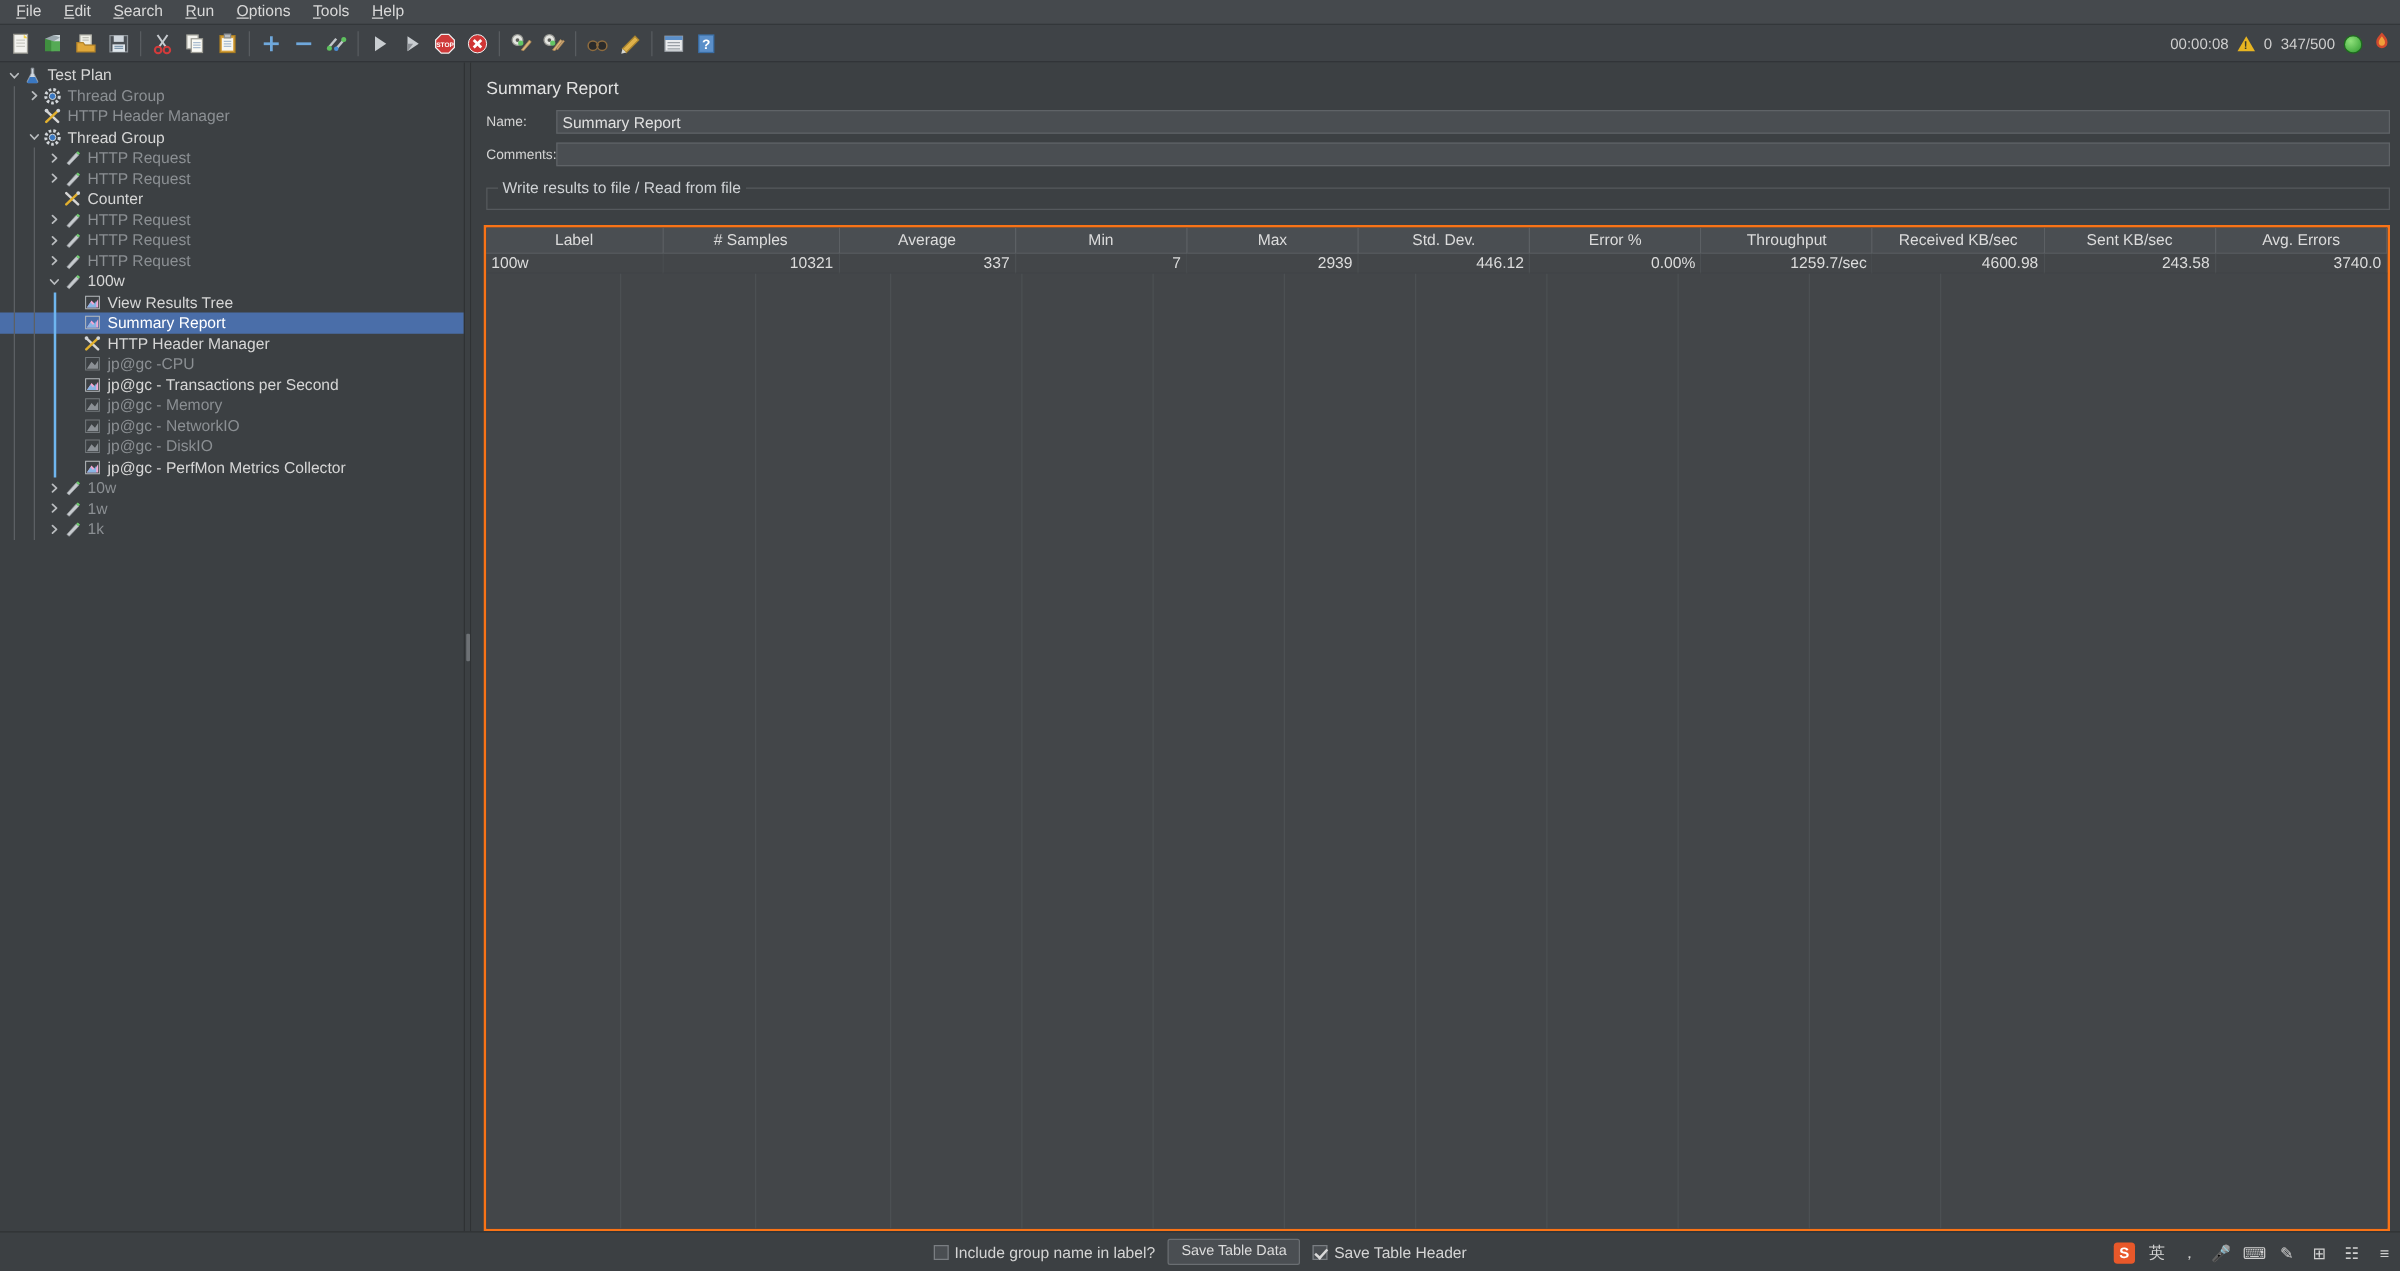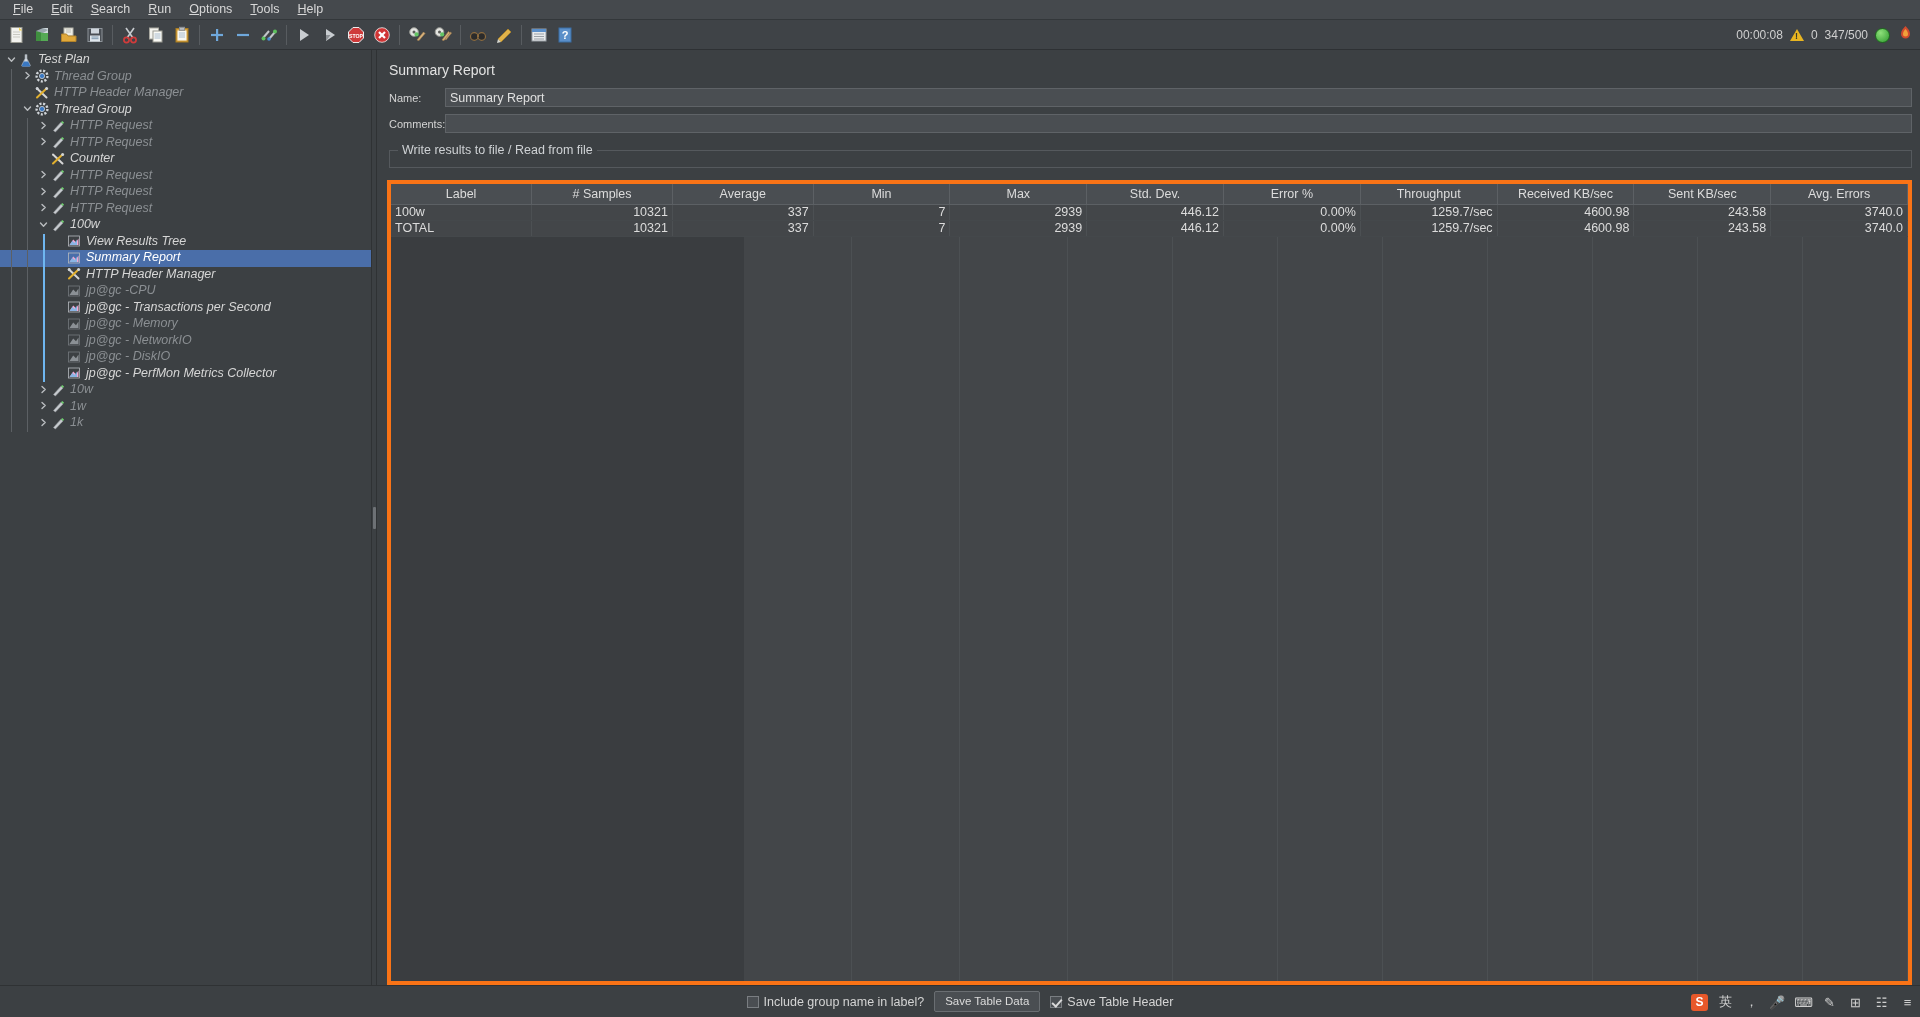--- a/index.html
+++ b/index.html
@@ -76,13 +76,12 @@
 
   
   .tree-row {
-    display: flex; align-items: flex-start;
+    display: flex; align-items: center;
     height: 16.5px;
     padding-left: 4px;
     white-space: nowrap;
     cursor: default;
     position: relative;
-    font-style: italic;
   }
   .tree-row.selected { background: #4a6ea9; }
   .tree-row.selected .tree-label { color: #ffffff; }

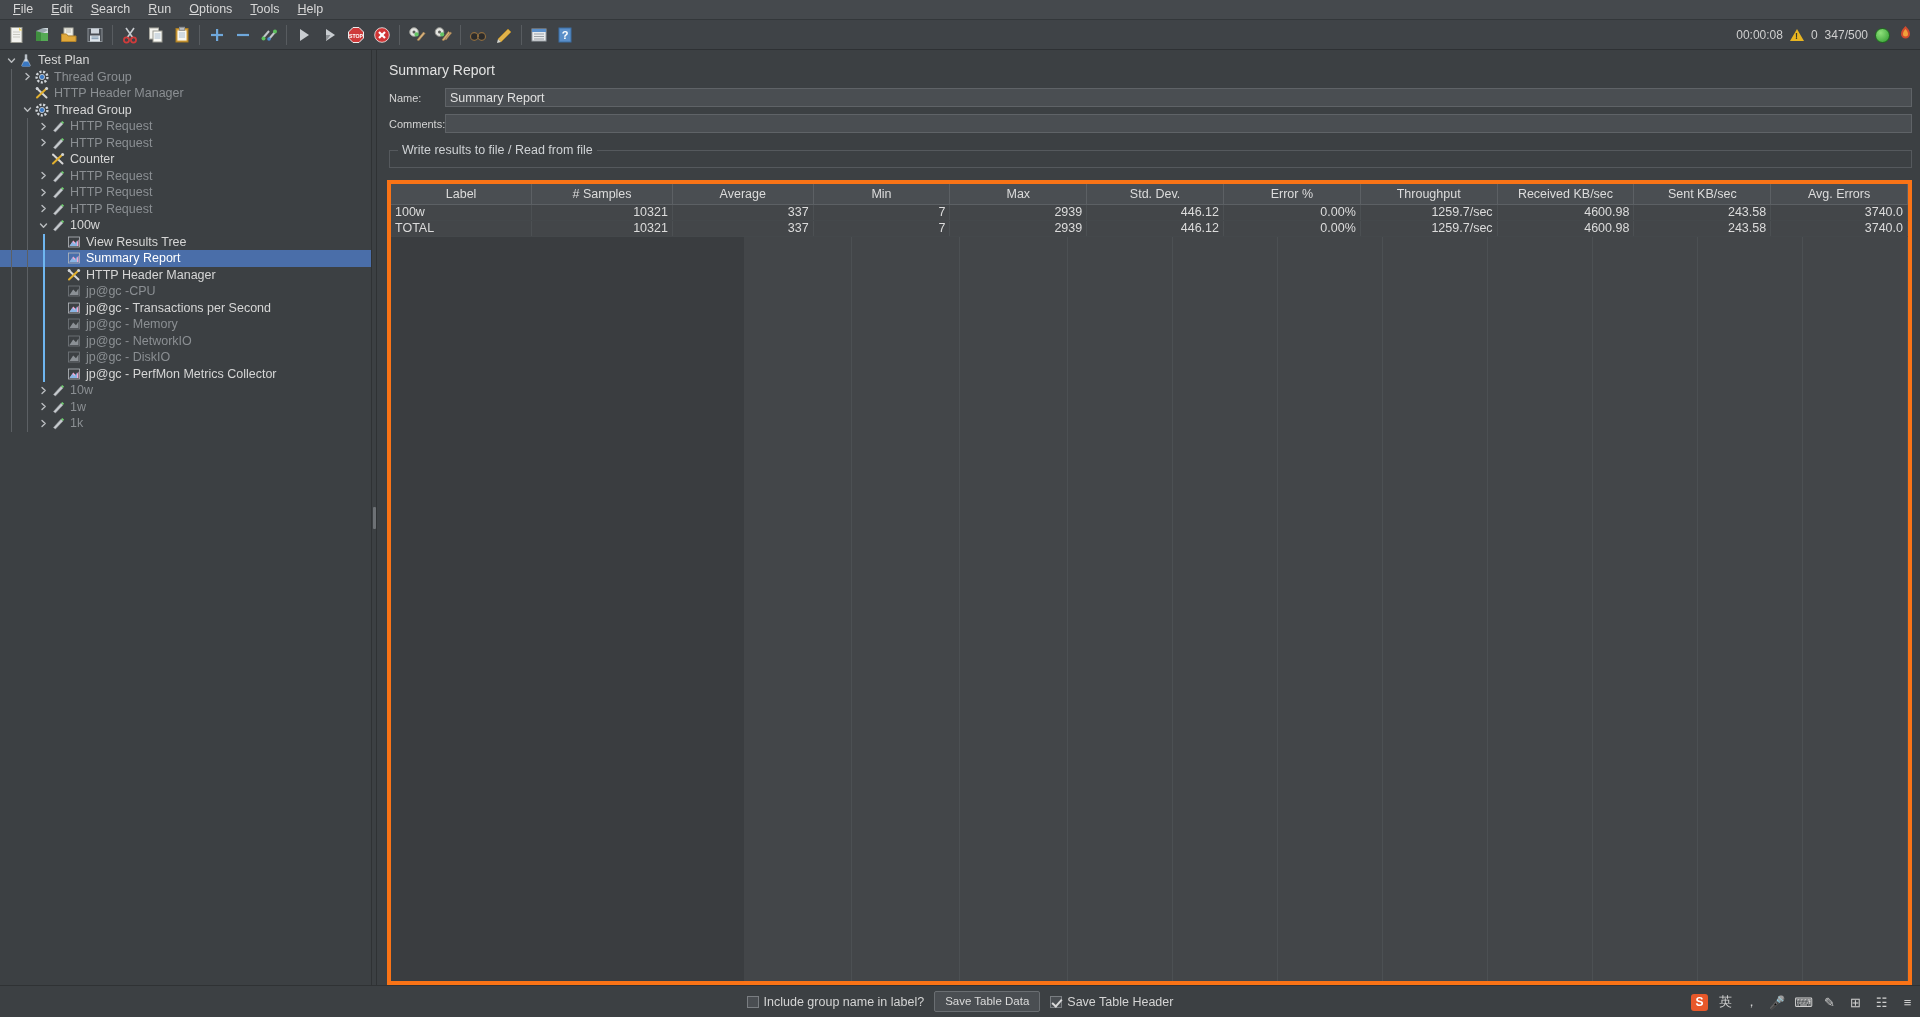--- a/index.html
+++ b/index.html
@@ -166,10 +166,10 @@
   #table-wrap {
     flex: 1;
     margin-top: 6px;
-    border: 4px solid #f97316;
+    border: 2px solid #f97316;
     background: #3a3d40;
     overflow: hidden;
-    display: flex; flex-direction: column; align-items: flex-end;
+    display: flex; flex-direction: column;
   }
   table.grid { width: 100%; border-collapse: collapse; table-layout: fixed; }
   table.grid th {

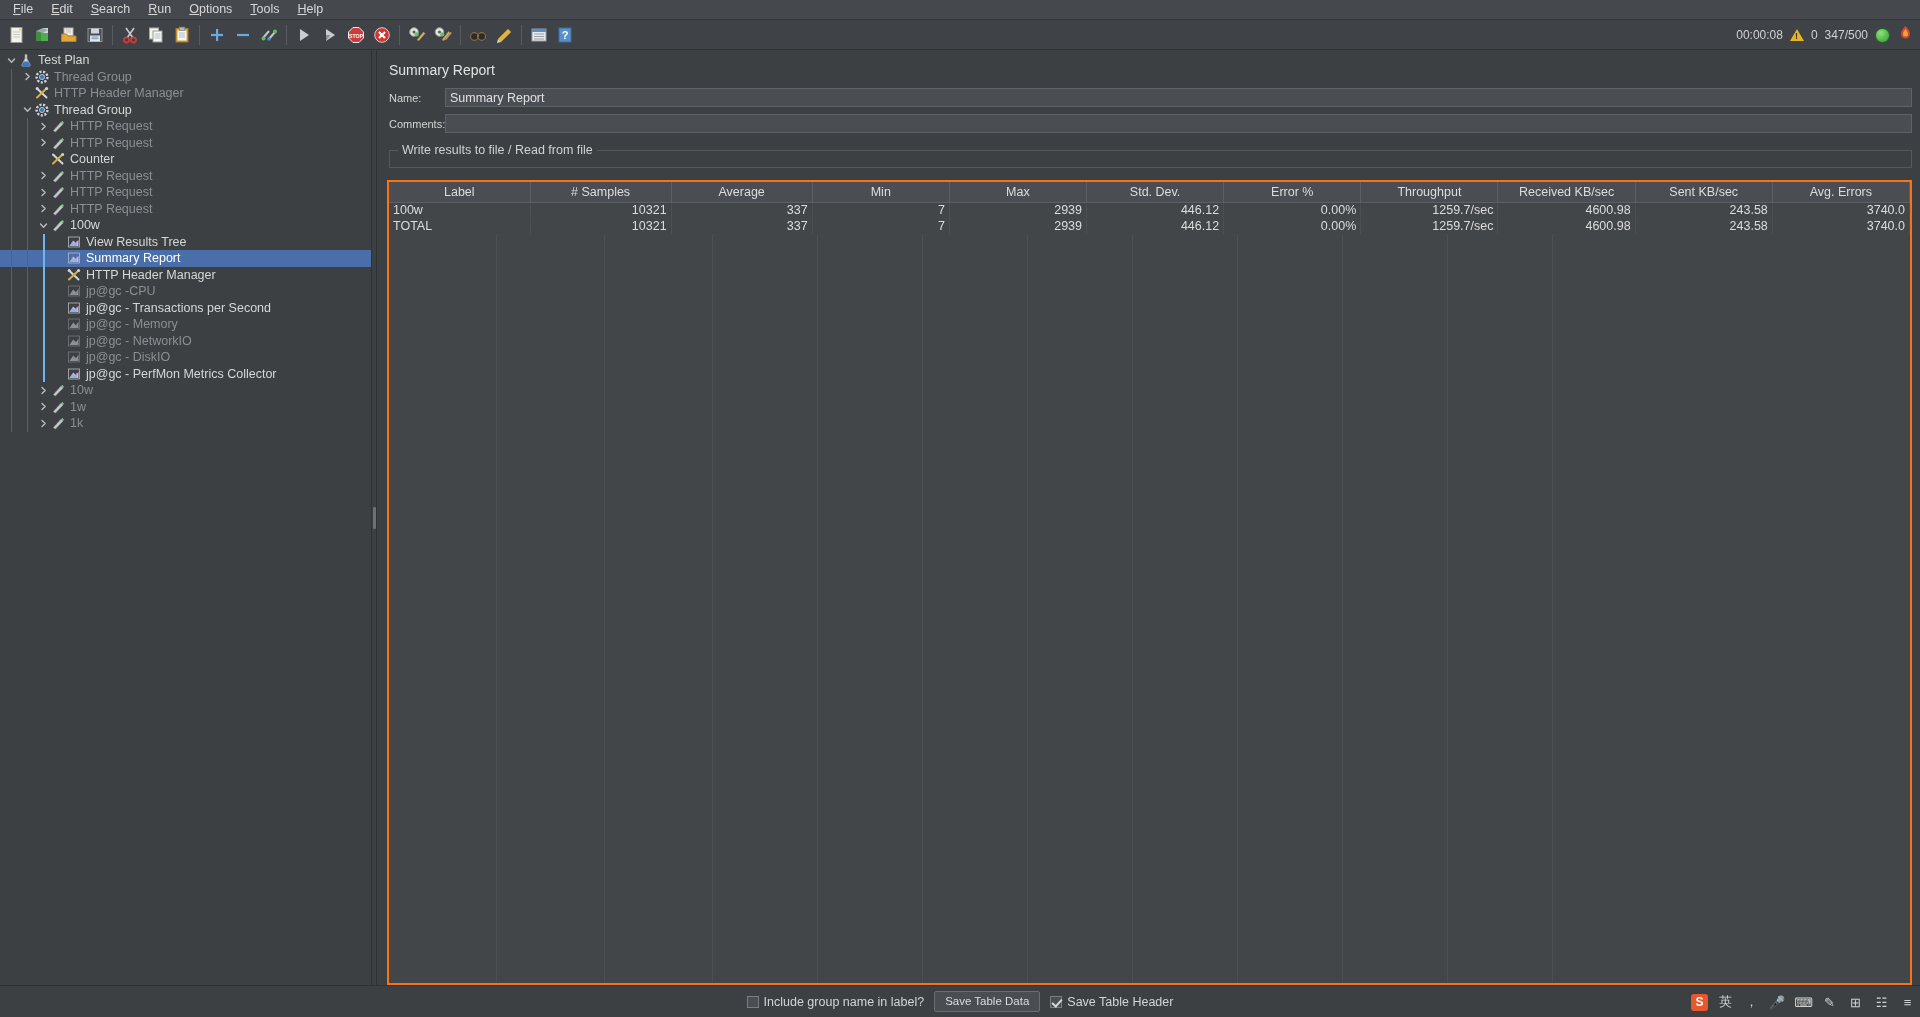--- a/index.html
+++ b/index.html
@@ -831,19 +831,6 @@
               <td class="num">243.58</td>
               <td class="num">3740.0</td>
             </tr>
-            <tr>
-              <td class="txt">TOTAL</td>
-              <td class="num">10321</td>
-              <td class="num">337</td>
-              <td class="num">7</td>
-              <td class="num">2939</td>
-              <td class="num">446.12</td>
-              <td class="num">0.00%</td>
-              <td class="num">1259.7/sec</td>
-              <td class="num">4600.98</td>
-              <td class="num">243.58</td>
-              <td class="num">3740.0</td>
-            </tr>
           </tbody>
       </table>
       <div id="table-filler">

